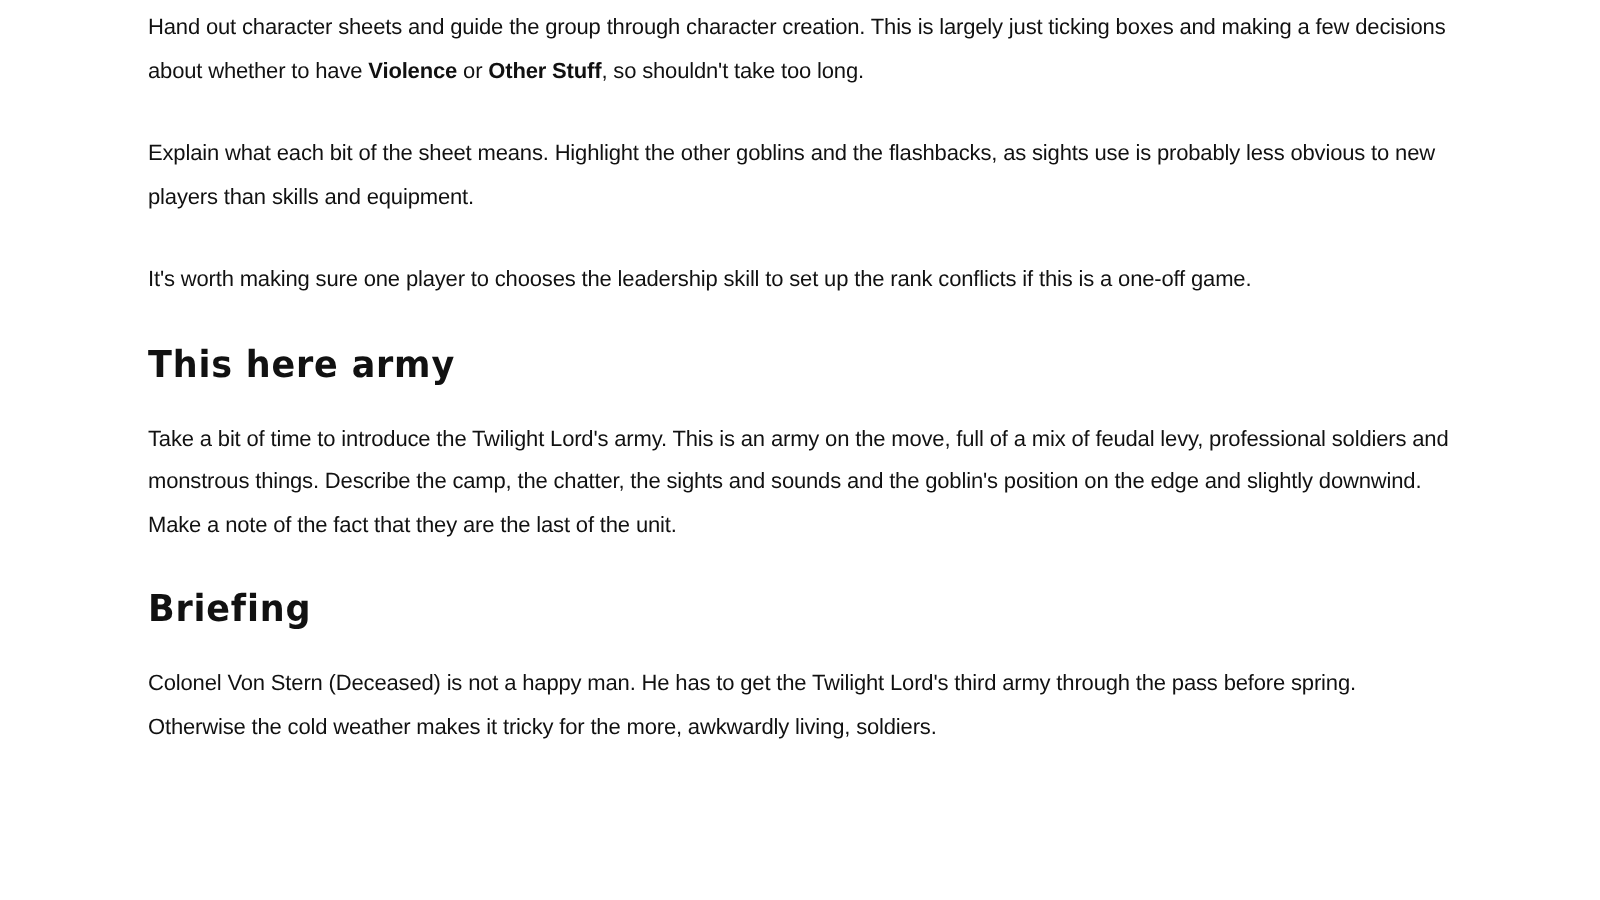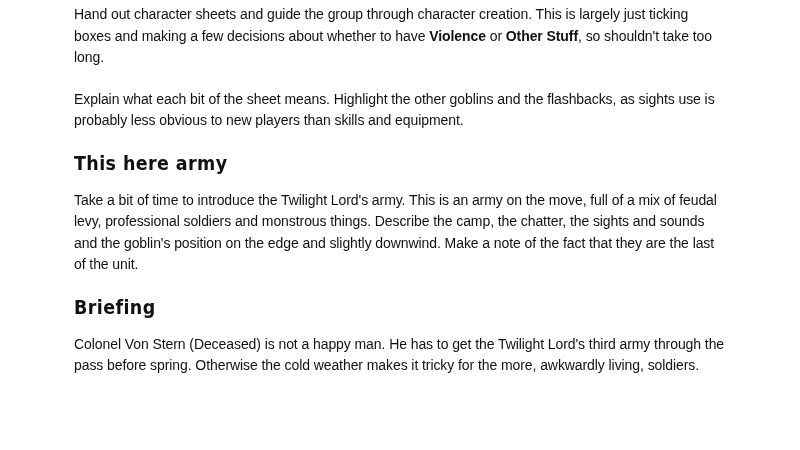--- a/index.html
+++ b/index.html
@@ -24,7 +24,7 @@
   }
   .body-text {
     font-family: "Liberation Sans", sans-serif;
-    font-size: 14px;
+    font-size: 11px;
     line-height: 21.5px;
     color: #111111;
     letter-spacing: -0.08px;

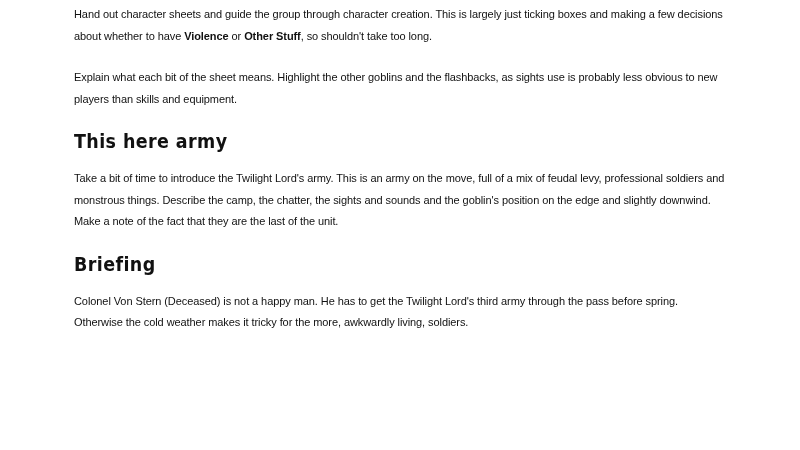--- a/index.html
+++ b/index.html
@@ -70,6 +70,9 @@
     <span>Explain what each bit of the sheet means. Highlight the other goblins and the flashbacks, as sights use is probably less obvious to new players than skills and equipment.</span>
   </p>
 
+  <p class="body-text para">
+    <span>It's worth making sure one player to chooses the leadership skill to set up the rank conflicts if this is a one-off game.</span>
+  </p>
 
   <h2 class="heading">This here army</h2>
 

